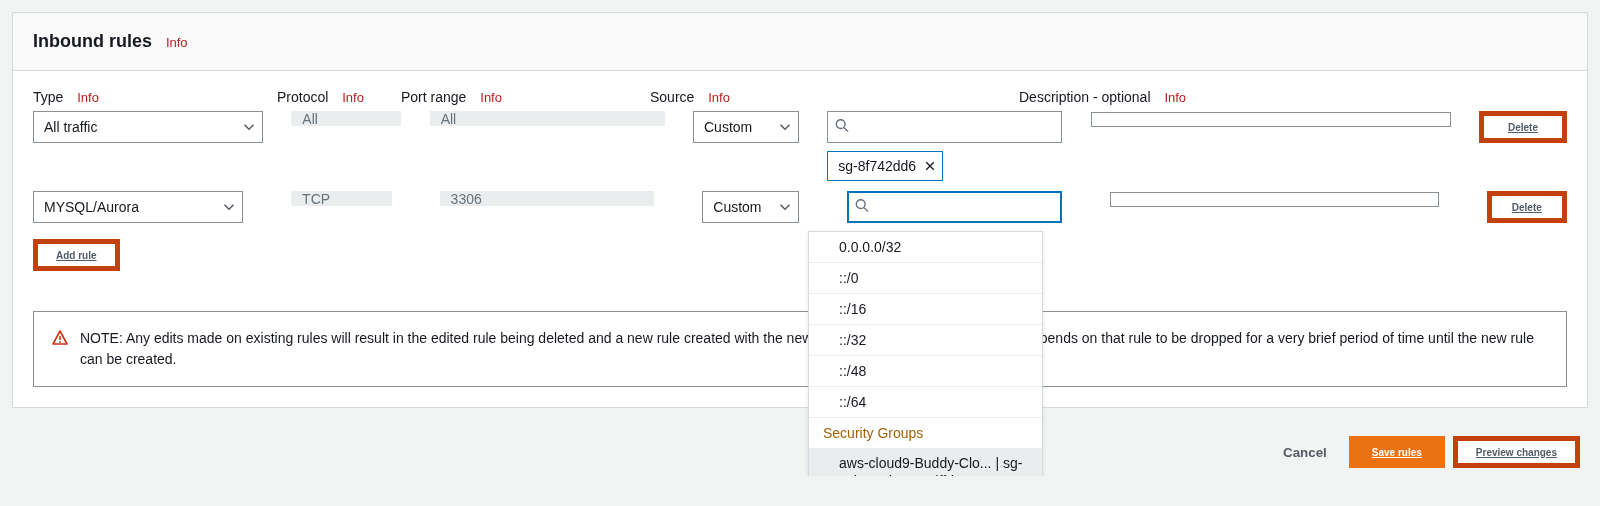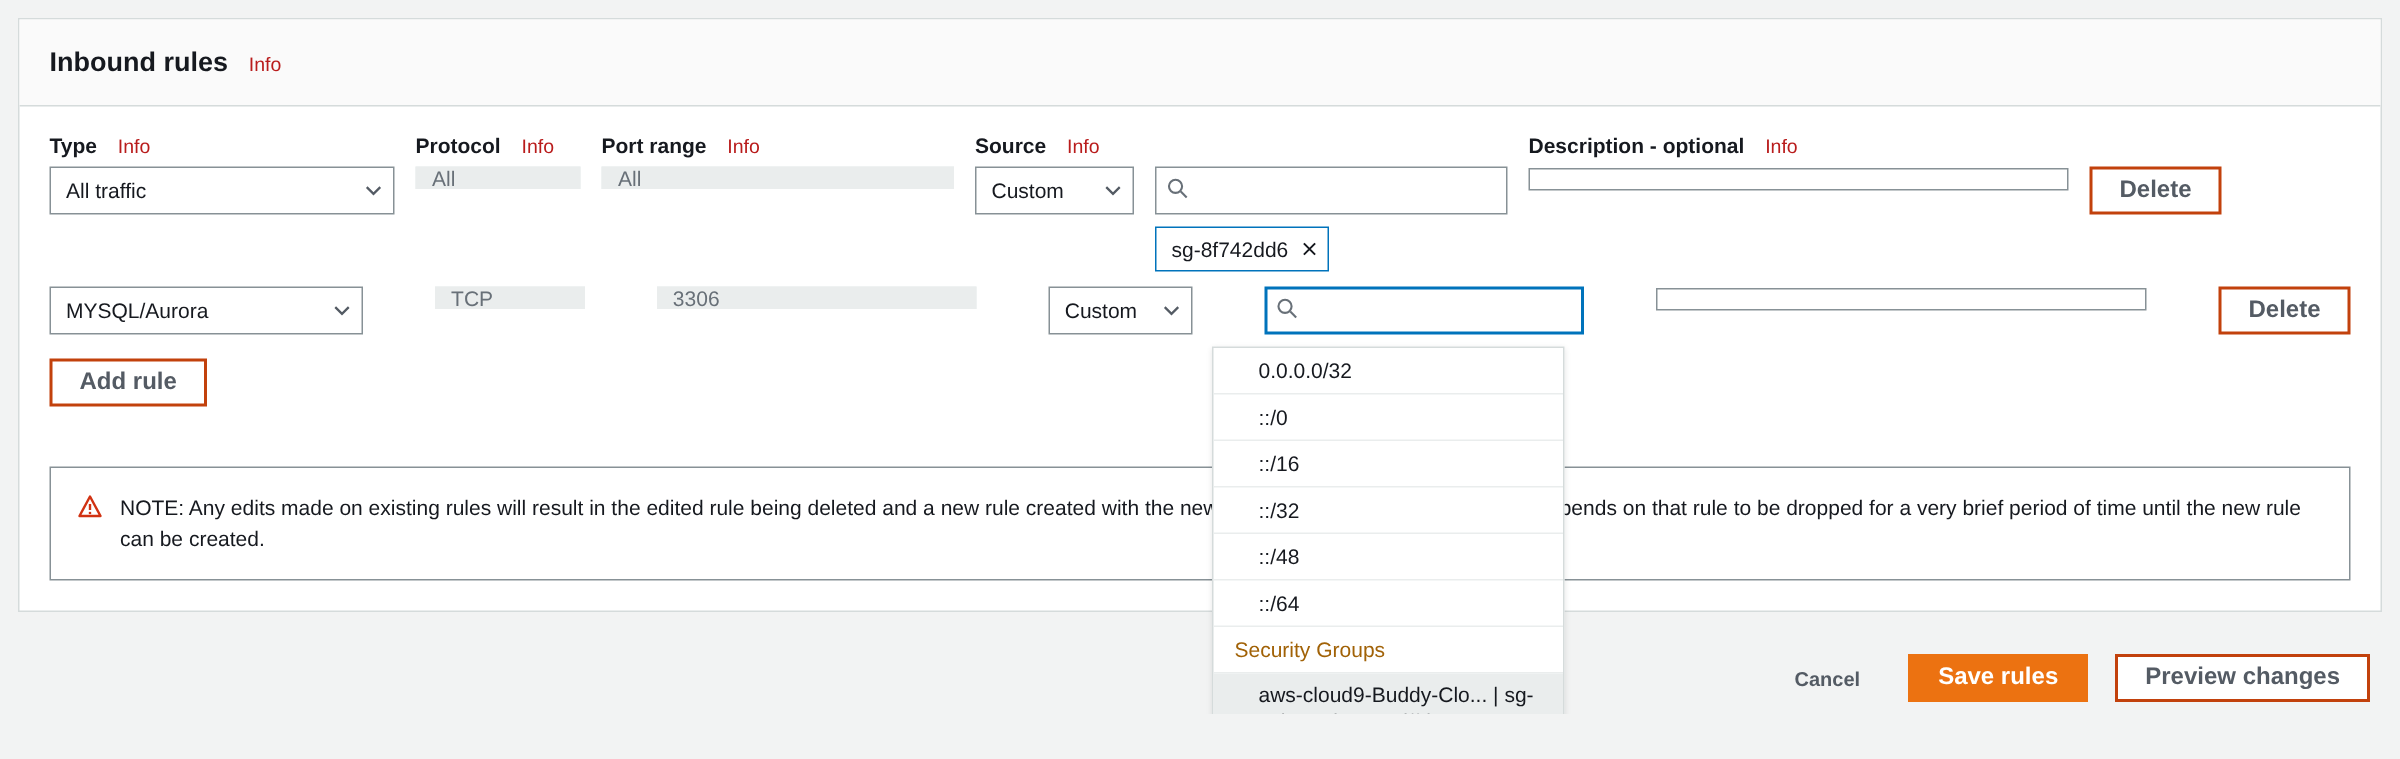--- a/index.html
+++ b/index.html
@@ -42,7 +42,7 @@
       margin-bottom: 6px;
     }
     .col-label {
-      font-weight: 700;
+      font-weight: 400;
     }
     .col-type { width: 230px; }
     .col-protocol { width: 110px; }

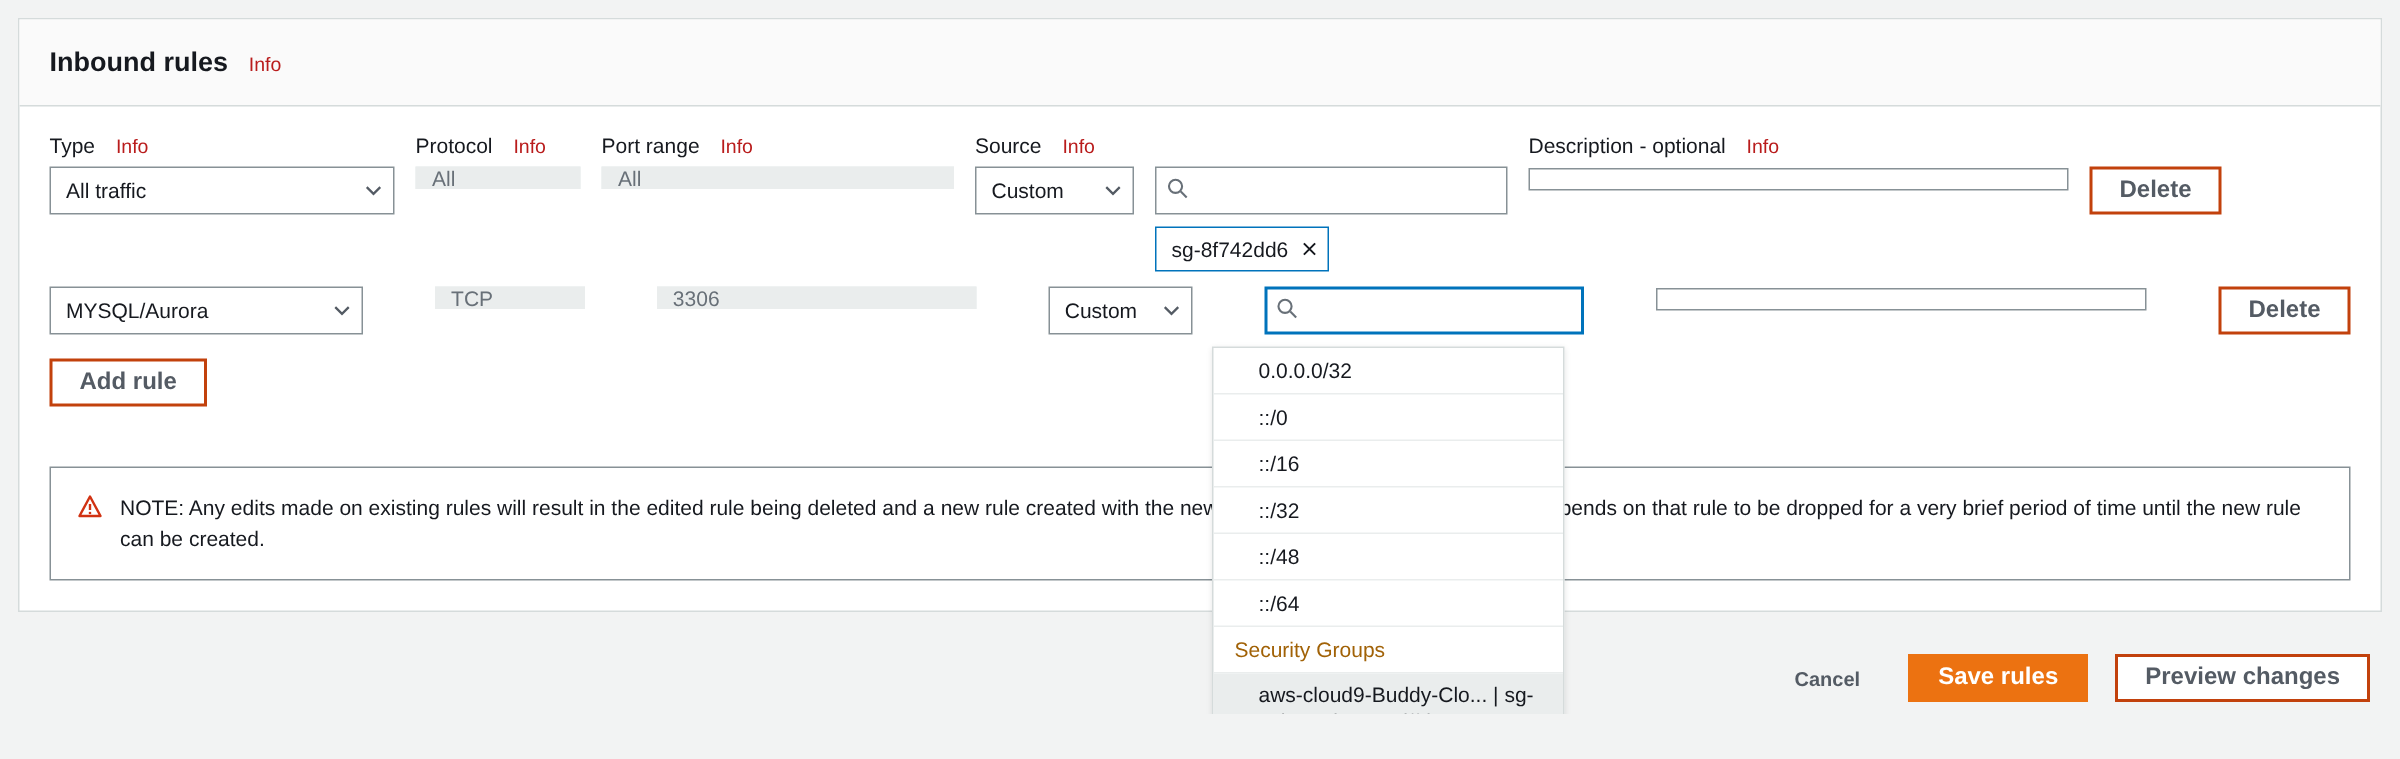--- a/index.html
+++ b/index.html
@@ -56,6 +56,7 @@
       gap: 14px;
       align-items: flex-start;
       margin-bottom: 8px;
+      justify-content: space-between;
     }
     .select-wrap, .input-wrap {
       position: relative;

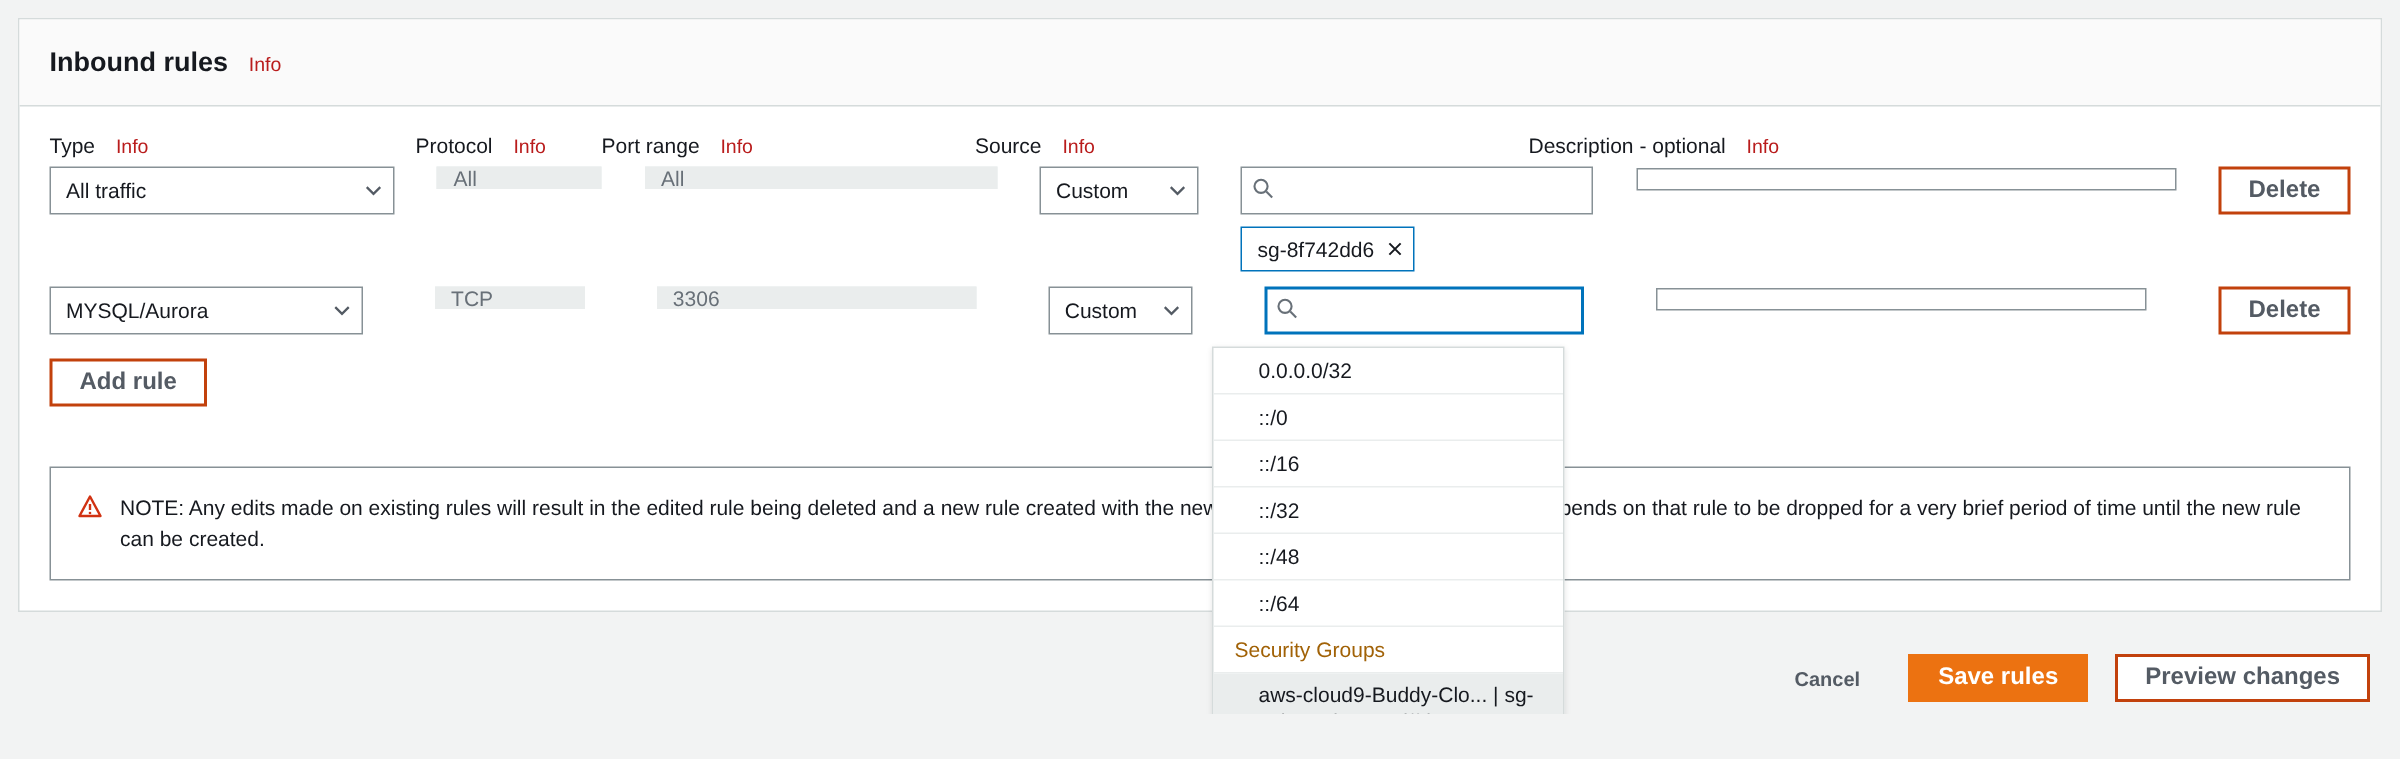--- a/index.html
+++ b/index.html
@@ -119,15 +119,16 @@
     .btn {
       height: 32px;
       padding: 0 18px;
-      border: 2px solid #c2410c;
+      border: 5px solid #c2410c;
       background: #fff;
       color: #545b64;
       font-weight: 700;
-      font-size: 16px;
+      font-size: 10px;
       cursor: pointer;
       display: inline-flex;
       align-items: center;
       justify-content: center;
+      text-decoration: underline;
     }
     .btn-primary {
       background: #ec7211;

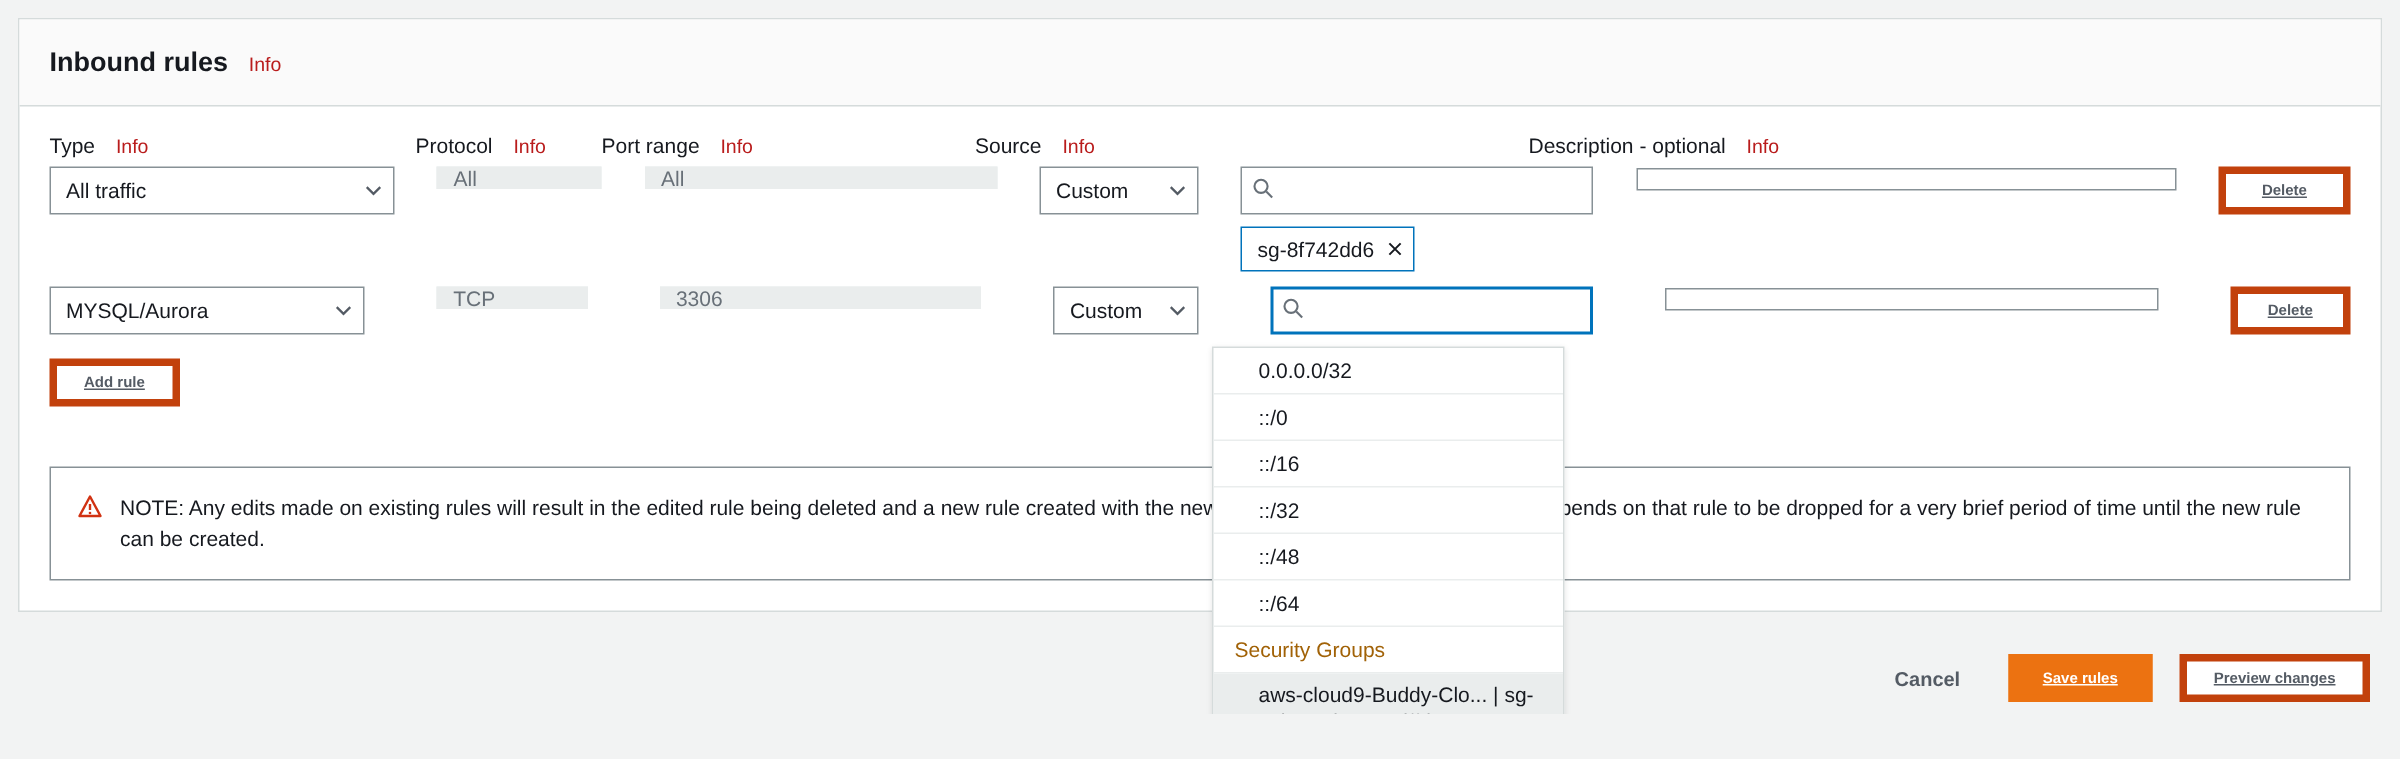--- a/index.html
+++ b/index.html
@@ -168,7 +168,7 @@
     .footer {
       display: flex;
       justify-content: flex-end;
-      gap: 18px;
+      gap: 8px;
       padding: 16px 20px 8px 20px;
       align-items: center;
     }

